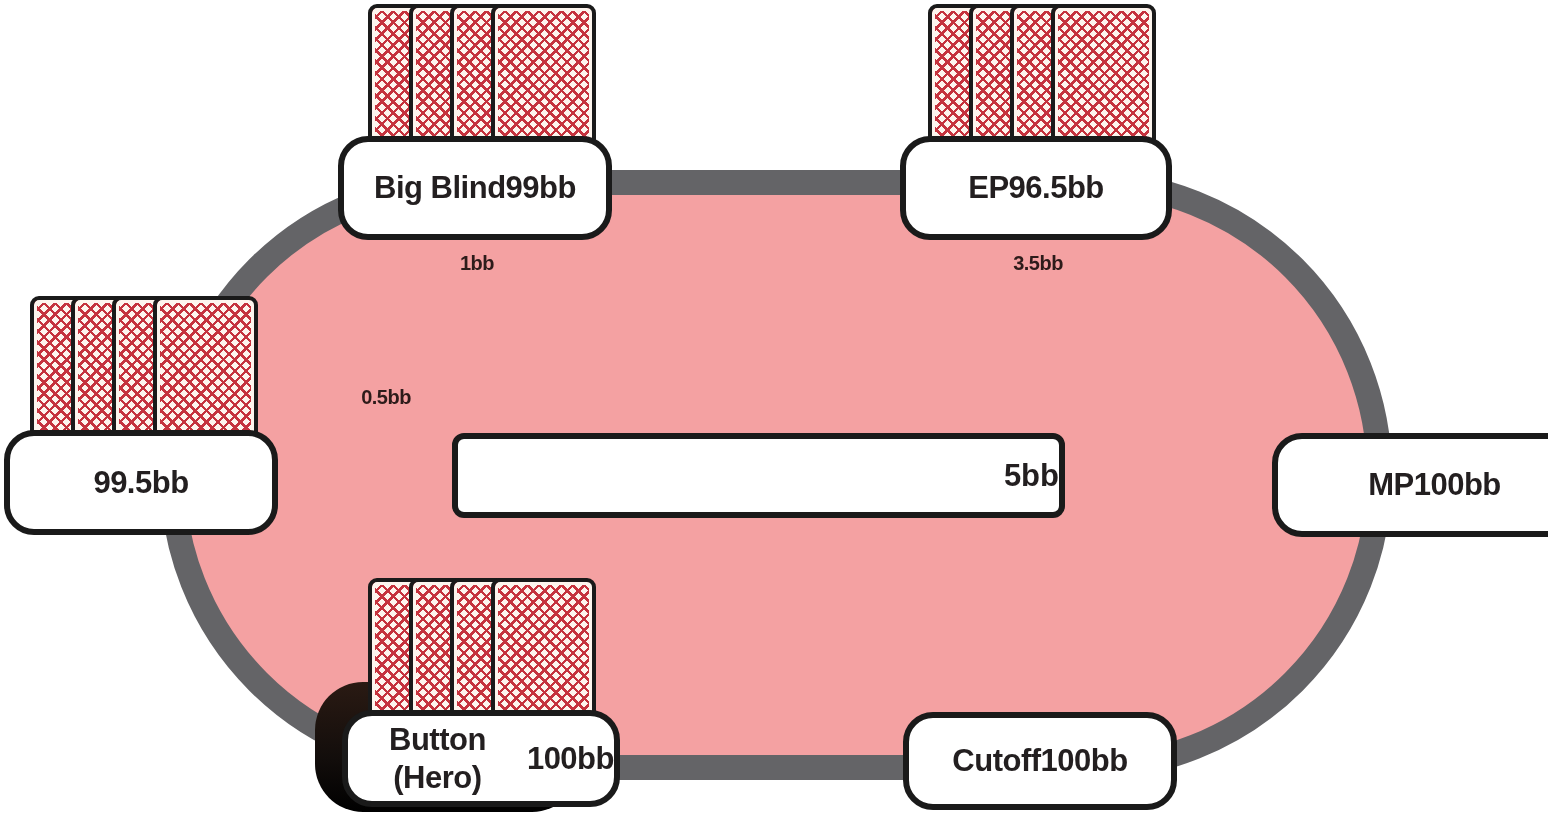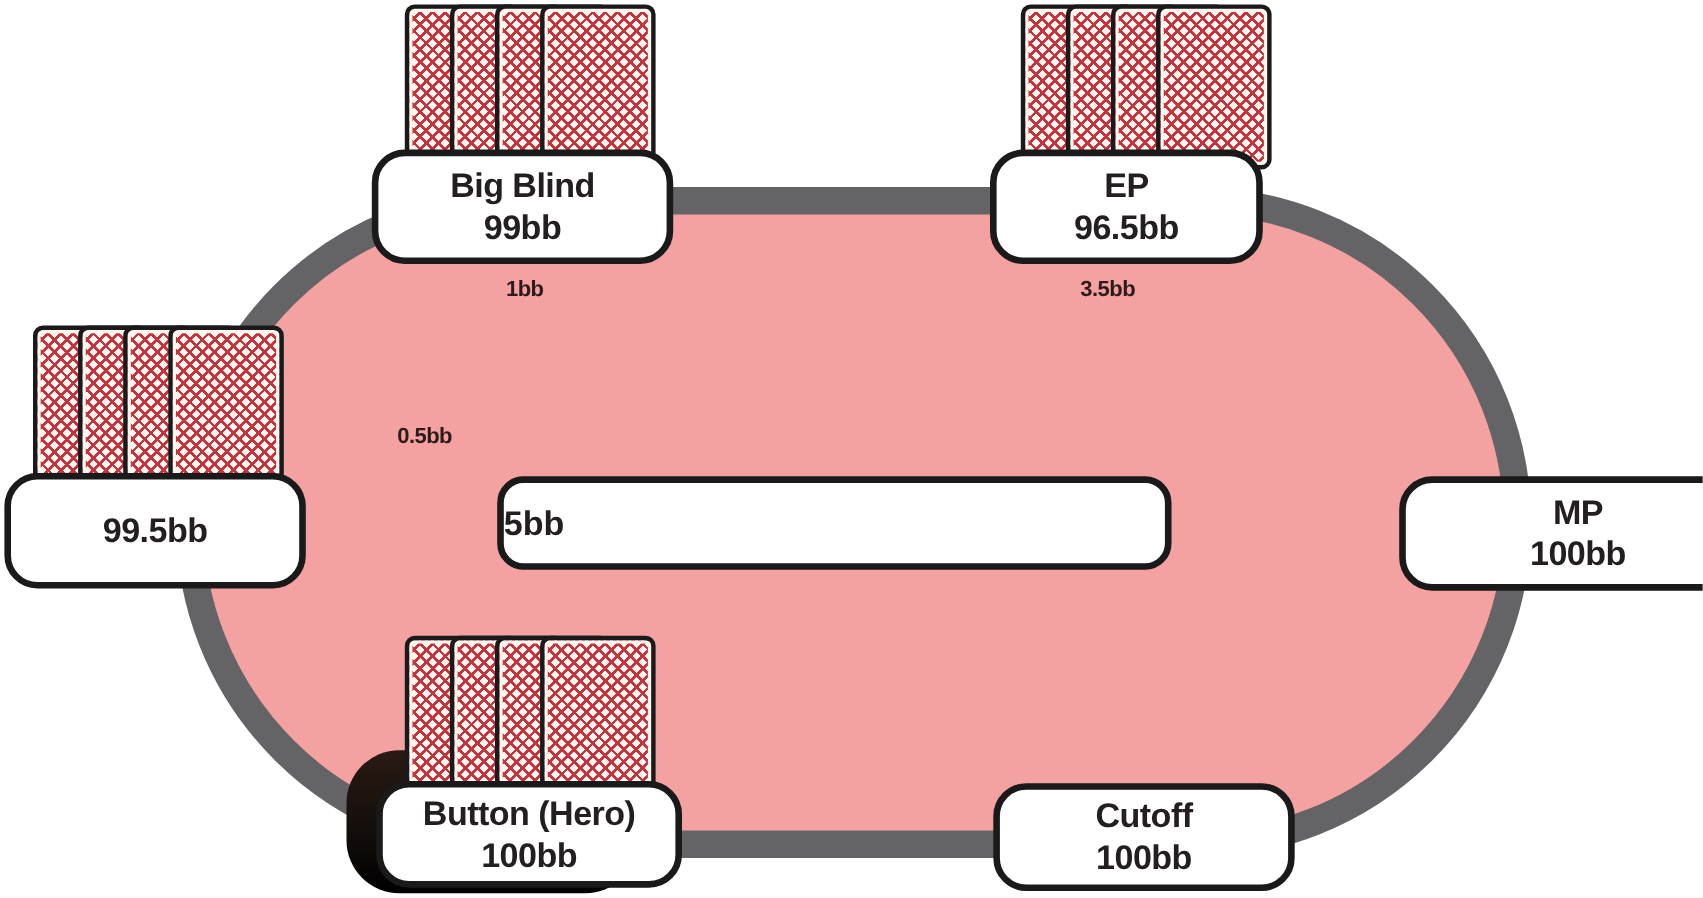--- a/index.html
+++ b/index.html
@@ -65,7 +65,7 @@
     background:#ffffff;
     border:6px solid #1a1a1a;
     border-radius:30px;
-    display:flex;flex-direction:column;align-items:center;justify-content:center;
+    display:flex;align-items:center;justify-content:center;
     font-weight:700;color:var(--ink);
     font-size:31px;line-height:1.22;
     text-align:center;

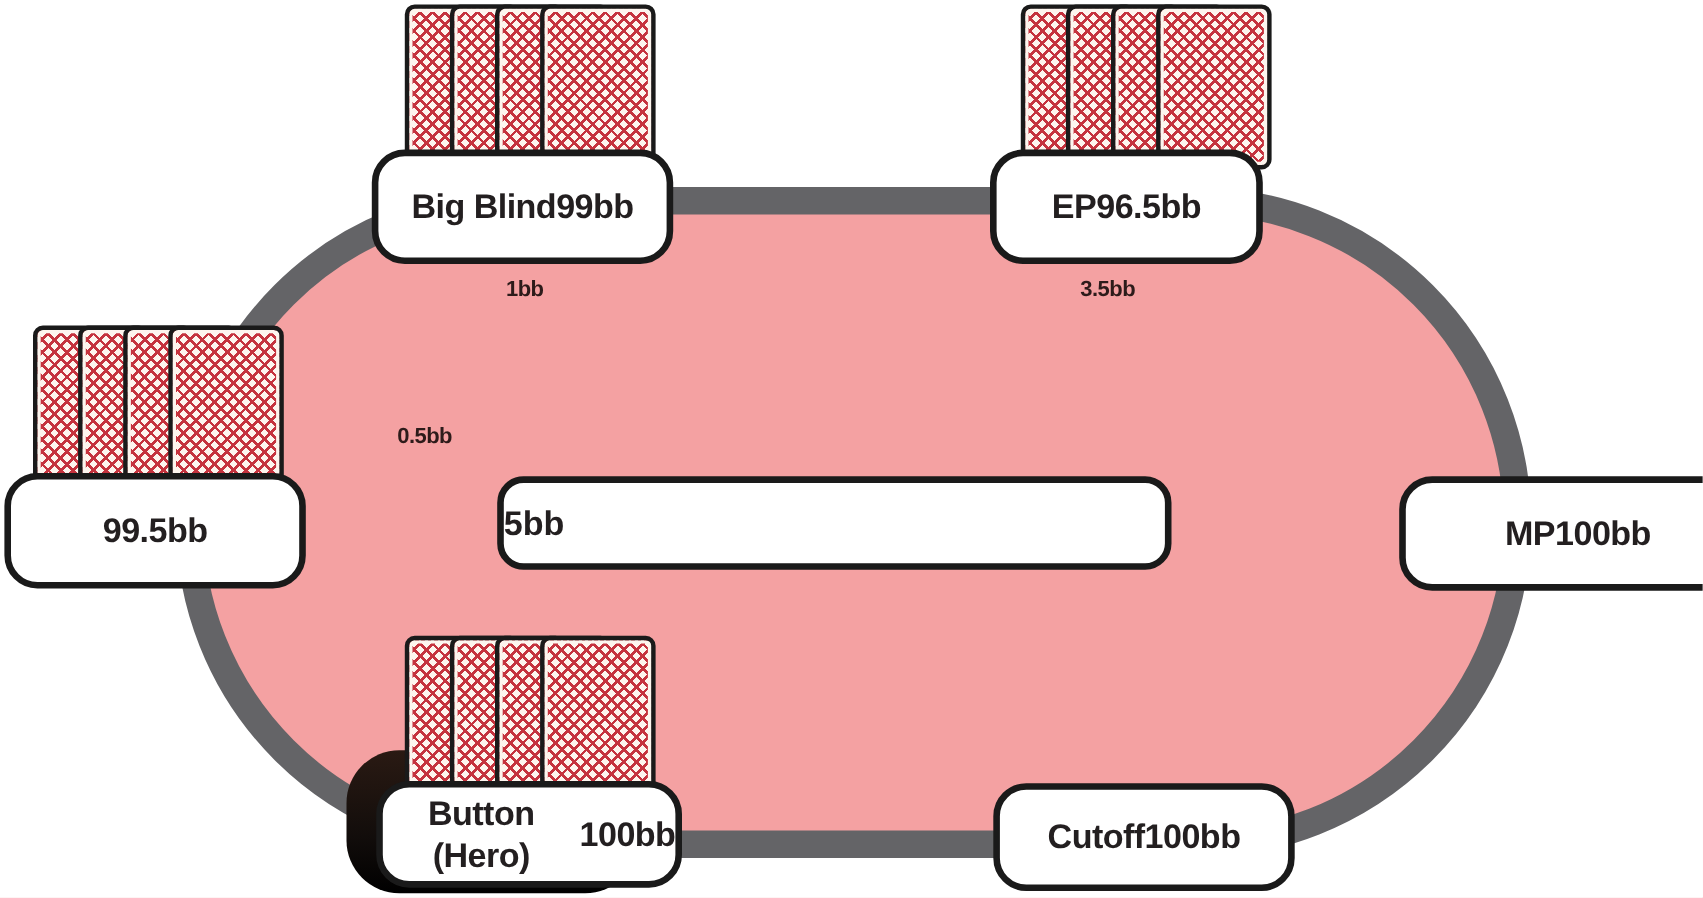--- a/index.html
+++ b/index.html
@@ -93,7 +93,7 @@
   .bet-bb{left:477px;top:252px;}
 
   .cards-ep{left:928px;top:4px;}
-  .badge-ep{left:900px;top:136px;width:248px;height:104px;}
+  .badge-ep{left:900px;top:136px;width:272px;height:104px;}
   .bet-ep{left:1007px;top:252px;}
 
   .cards-sb{left:30px;top:296px;}

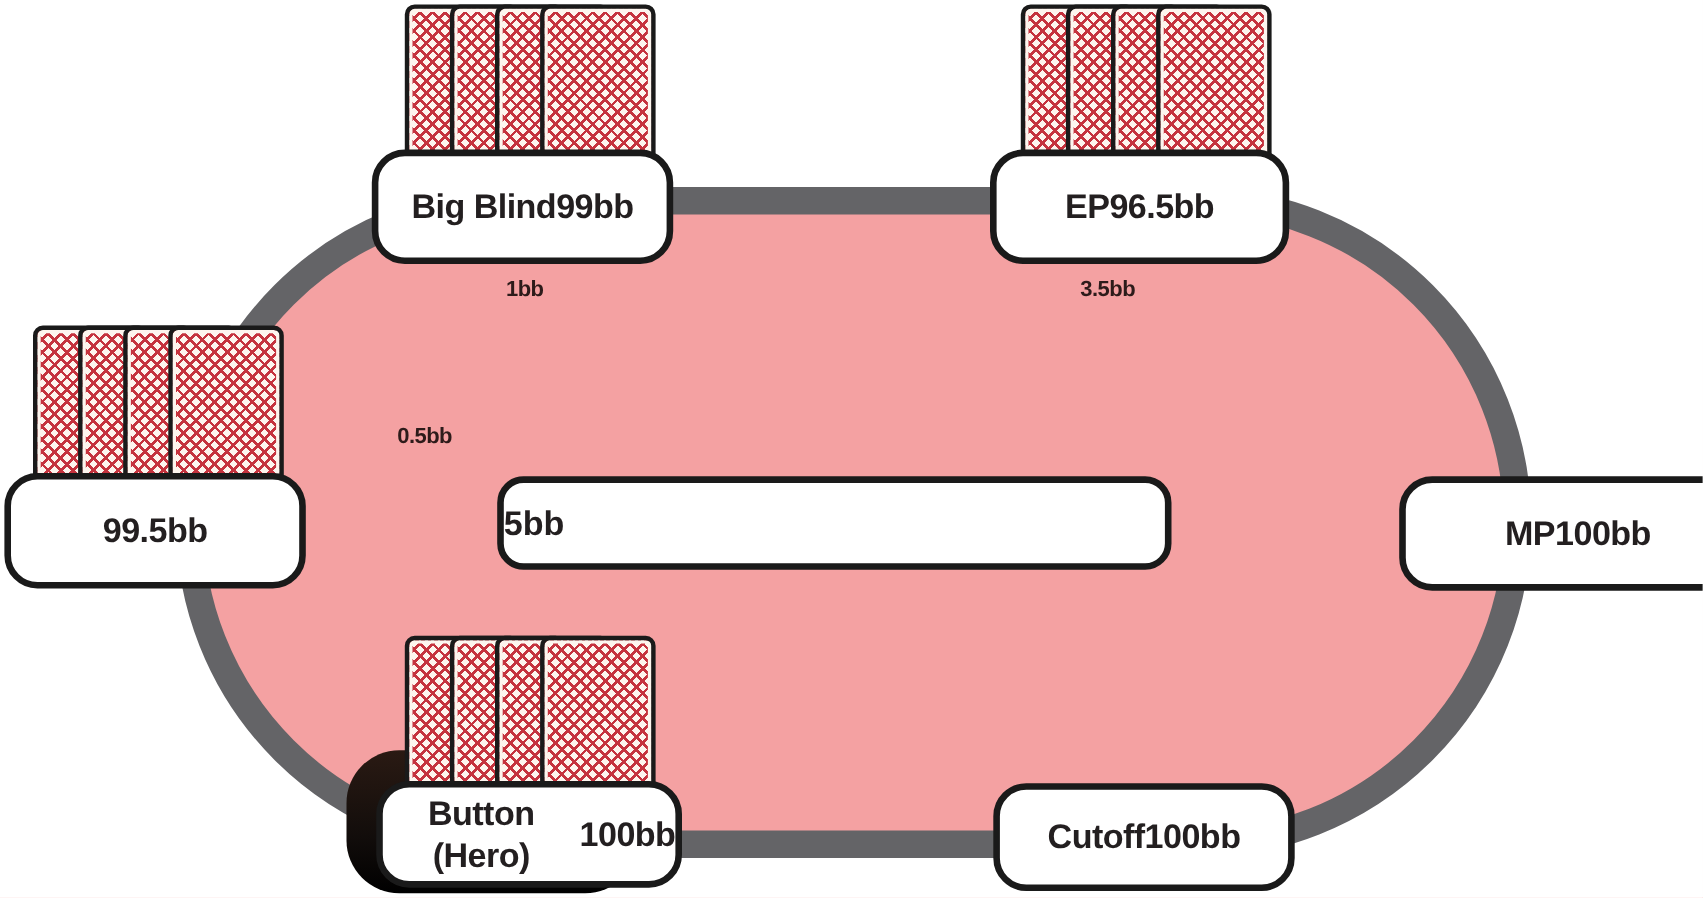--- a/index.html
+++ b/index.html
@@ -94,7 +94,7 @@
 
   .cards-ep{left:928px;top:4px;}
   .badge-ep{left:900px;top:136px;width:272px;height:104px;}
-  .bet-ep{left:1007px;top:252px;}
+  .bet-ep{left:1038px;top:252px;}
 
   .cards-sb{left:30px;top:296px;}
   .badge-sb{left:4px;top:430px;width:274px;height:105px;}

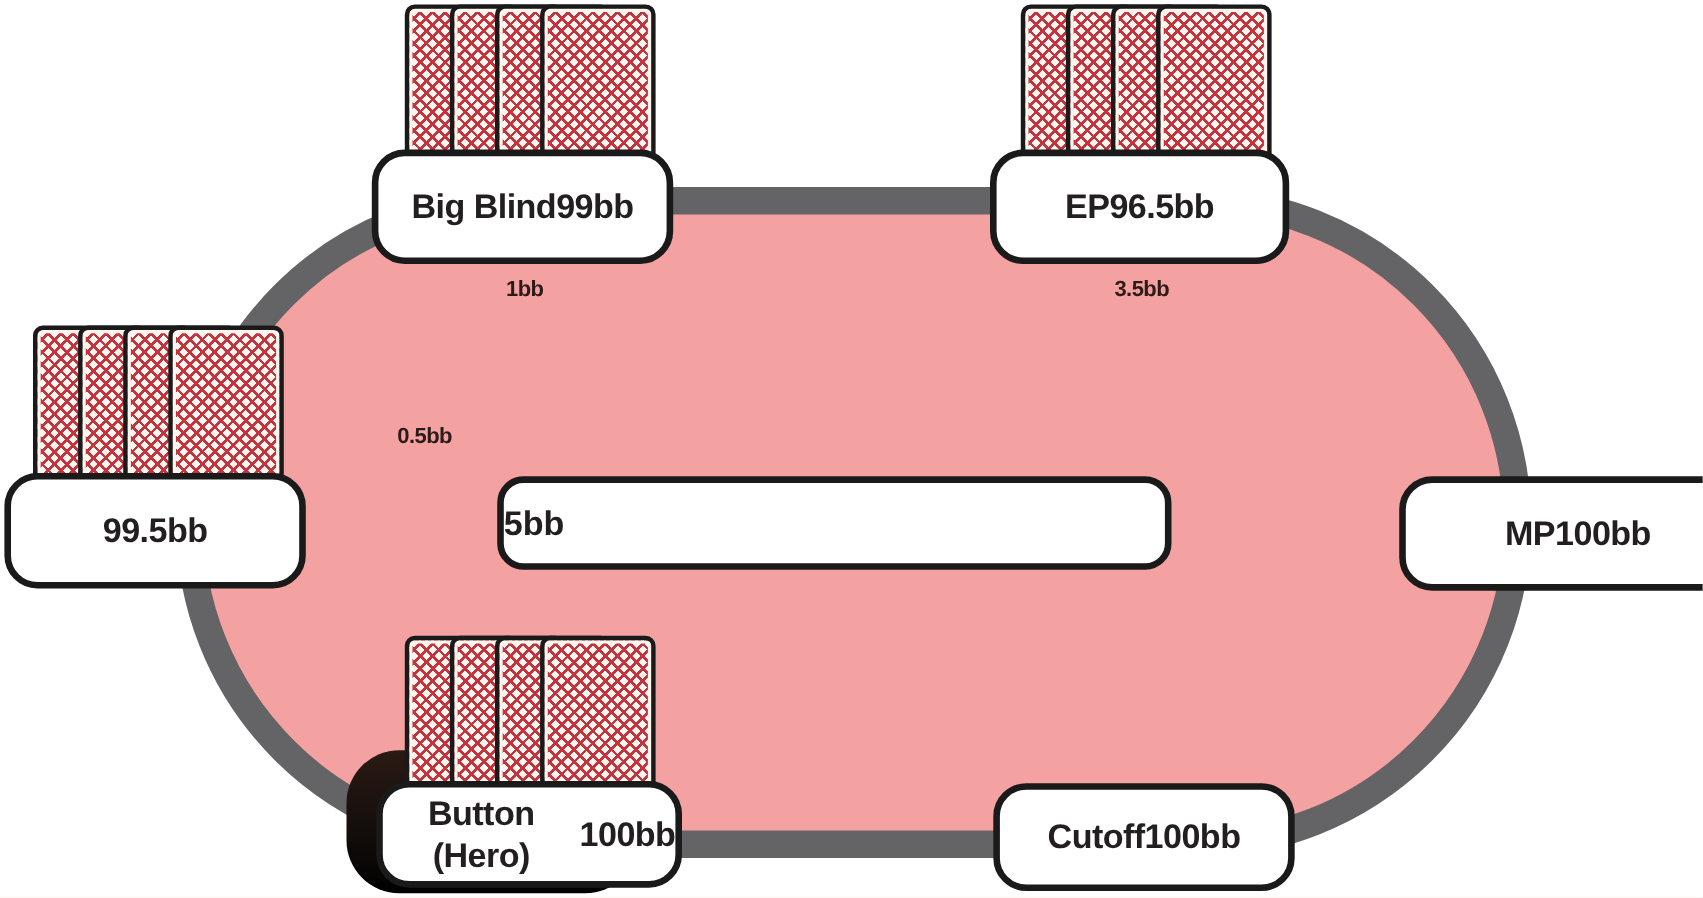--- a/index.html
+++ b/index.html
@@ -36,8 +36,8 @@
     box-sizing:border-box;
     background:#ffffff;
     border:6px solid #1a1a1a;
-    border-radius:24px;
-    display:flex;align-items:center;justify-content:flex-start;
+    border-radius:12px;
+    display:flex;align-items:center;justify-content:flex-end;
     font-size:31px;font-weight:700;color:var(--ink);
   }
   

